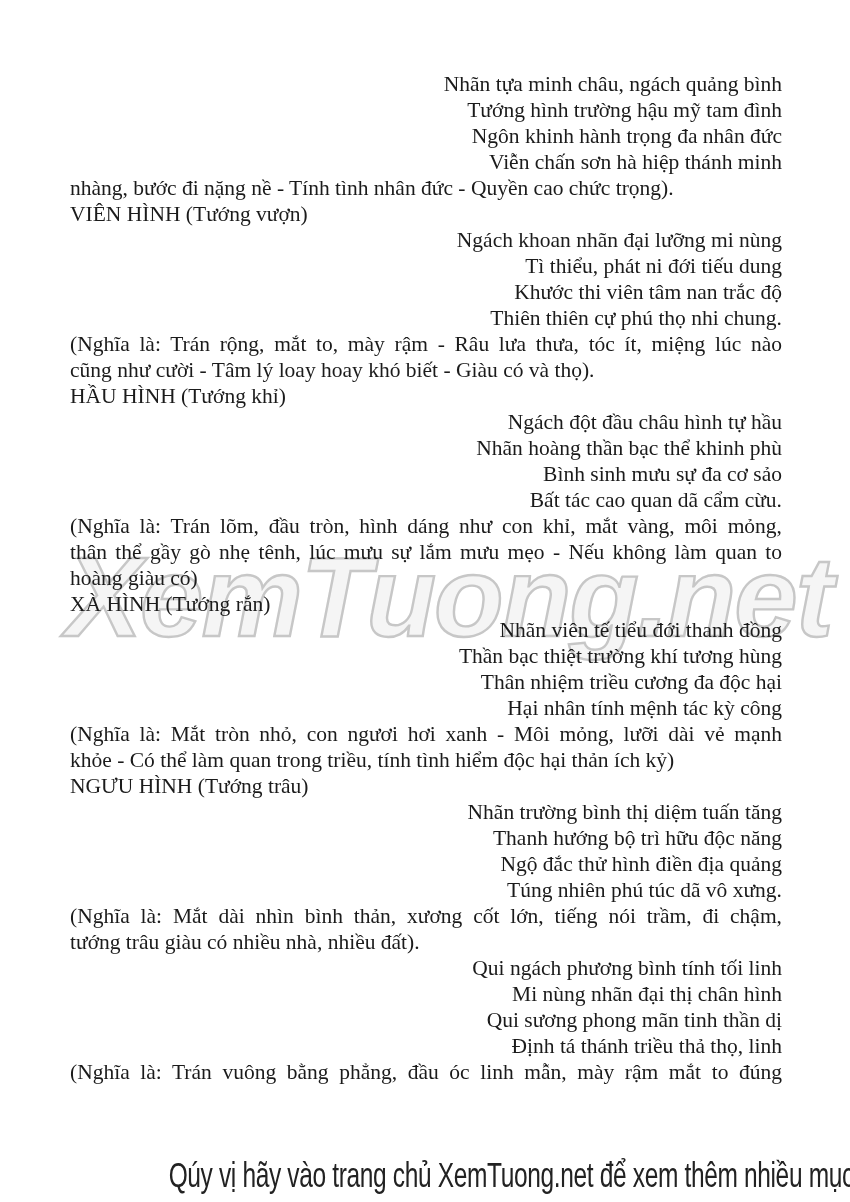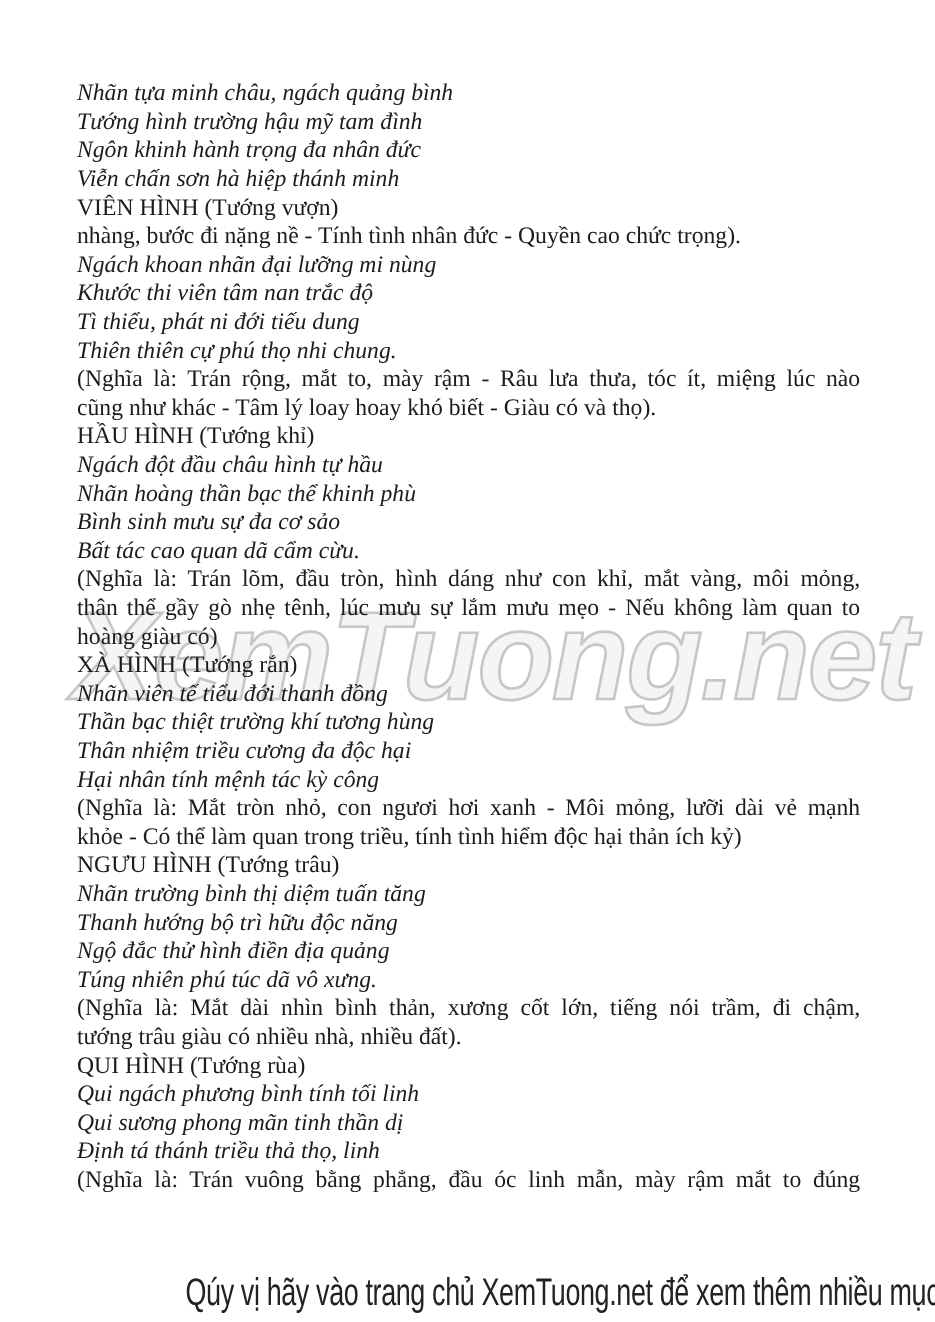--- a/index.html
+++ b/index.html
@@ -30,7 +30,7 @@
     white-space: nowrap;
   }
   .line.poem {
-    font-style: italic;
+    text-align: right;
   }
   .line.just {
     white-space: normal;

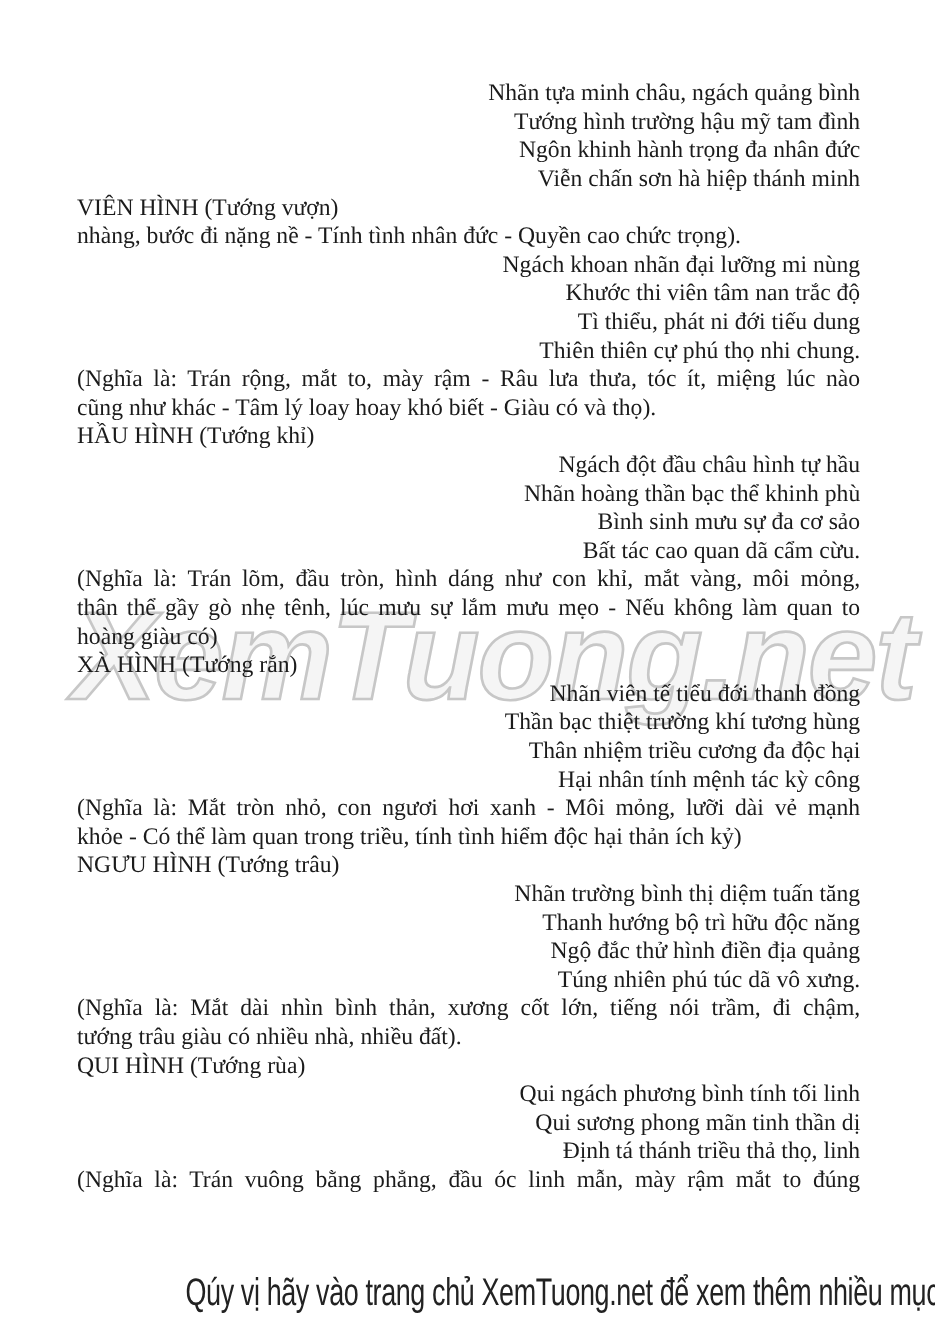--- a/index.html
+++ b/index.html
@@ -88,8 +88,8 @@
       <div class="line poem">Tướng hình trường hậu mỹ tam đình</div>
       <div class="line poem">Ngôn khinh hành trọng đa nhân đức</div>
       <div class="line poem">Viễn chấn sơn hà hiệp thánh minh</div>
+      <div class="line body">nhàng, bước đi nặng nề - Tính tình nhân đức - Quyền cao chức trọng).</div>
       <div class="line heading">VIÊN HÌNH (Tướng vượn)</div>
-      <div class="line body">nhàng, bước đi nặng nề - Tính tình nhân đức - Quyền cao chức trọng).</div>
       <div class="line poem">Ngách khoan nhãn đại lưỡng mi nùng</div>
       <div class="line poem">Khước thi viên tâm nan trắc độ</div>
       <div class="line poem">Tì thiểu, phát ni đới tiếu dung</div>

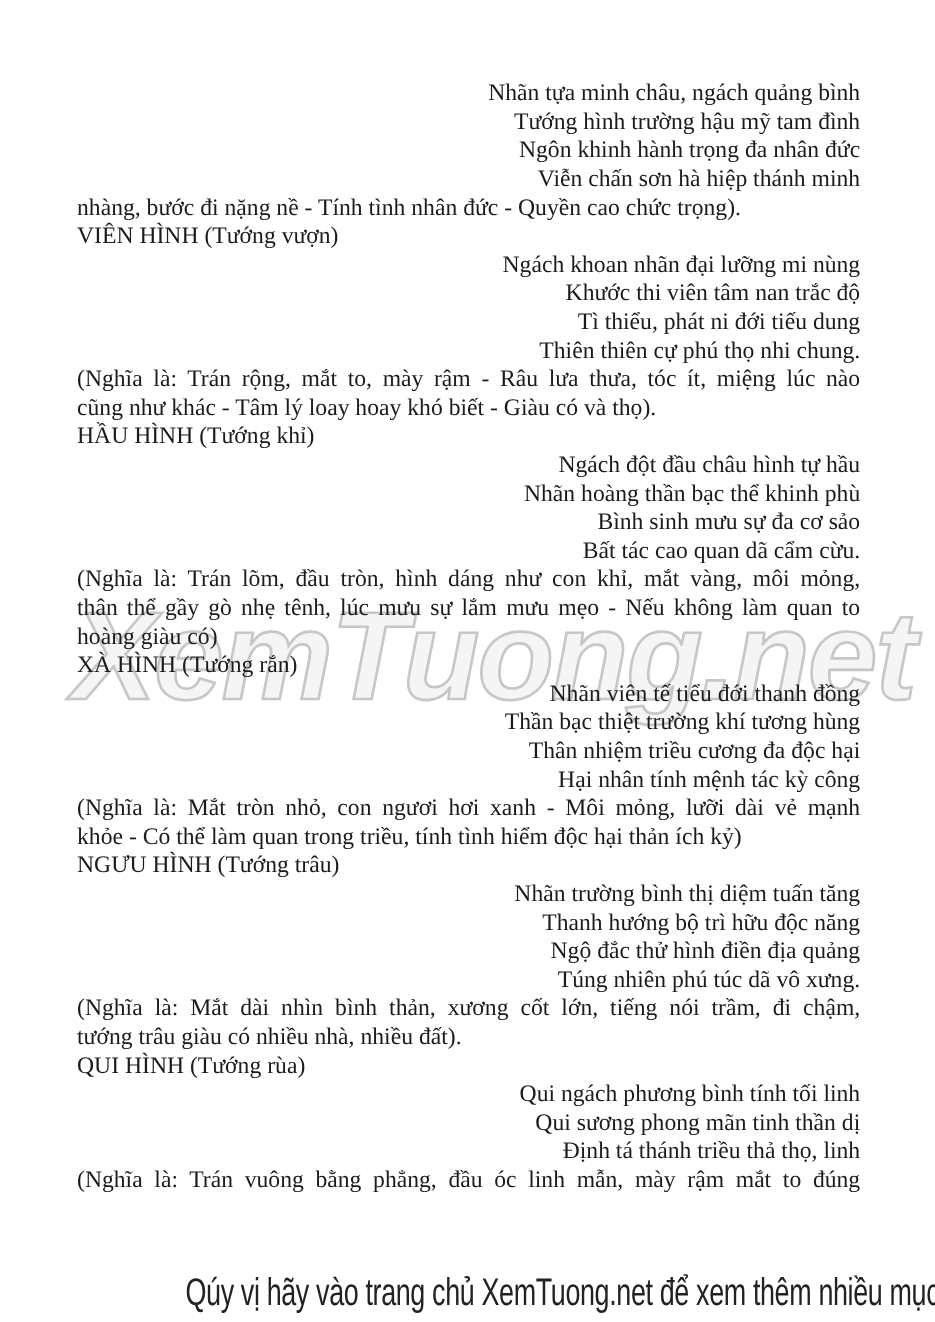--- a/index.html
+++ b/index.html
@@ -91,8 +91,8 @@
       <div class="line body">nhàng, bước đi nặng nề - Tính tình nhân đức - Quyền cao chức trọng).</div>
       <div class="line heading">VIÊN HÌNH (Tướng vượn)</div>
       <div class="line poem">Ngách khoan nhãn đại lưỡng mi nùng</div>
+      <div class="line poem">Tì thiểu, phát ni đới tiếu dung</div>
       <div class="line poem">Khước thi viên tâm nan trắc độ</div>
-      <div class="line poem">Tì thiểu, phát ni đới tiếu dung</div>
       <div class="line poem">Thiên thiên cự phú thọ nhi chung.</div>
       <div class="line just">(Nghĩa là: Trán rộng, mắt to, mày rậm - Râu lưa thưa, tóc ít, miệng lúc nào</div>
       <div class="line body">cũng như khác - Tâm lý loay hoay khó biết - Giàu có và thọ).</div>

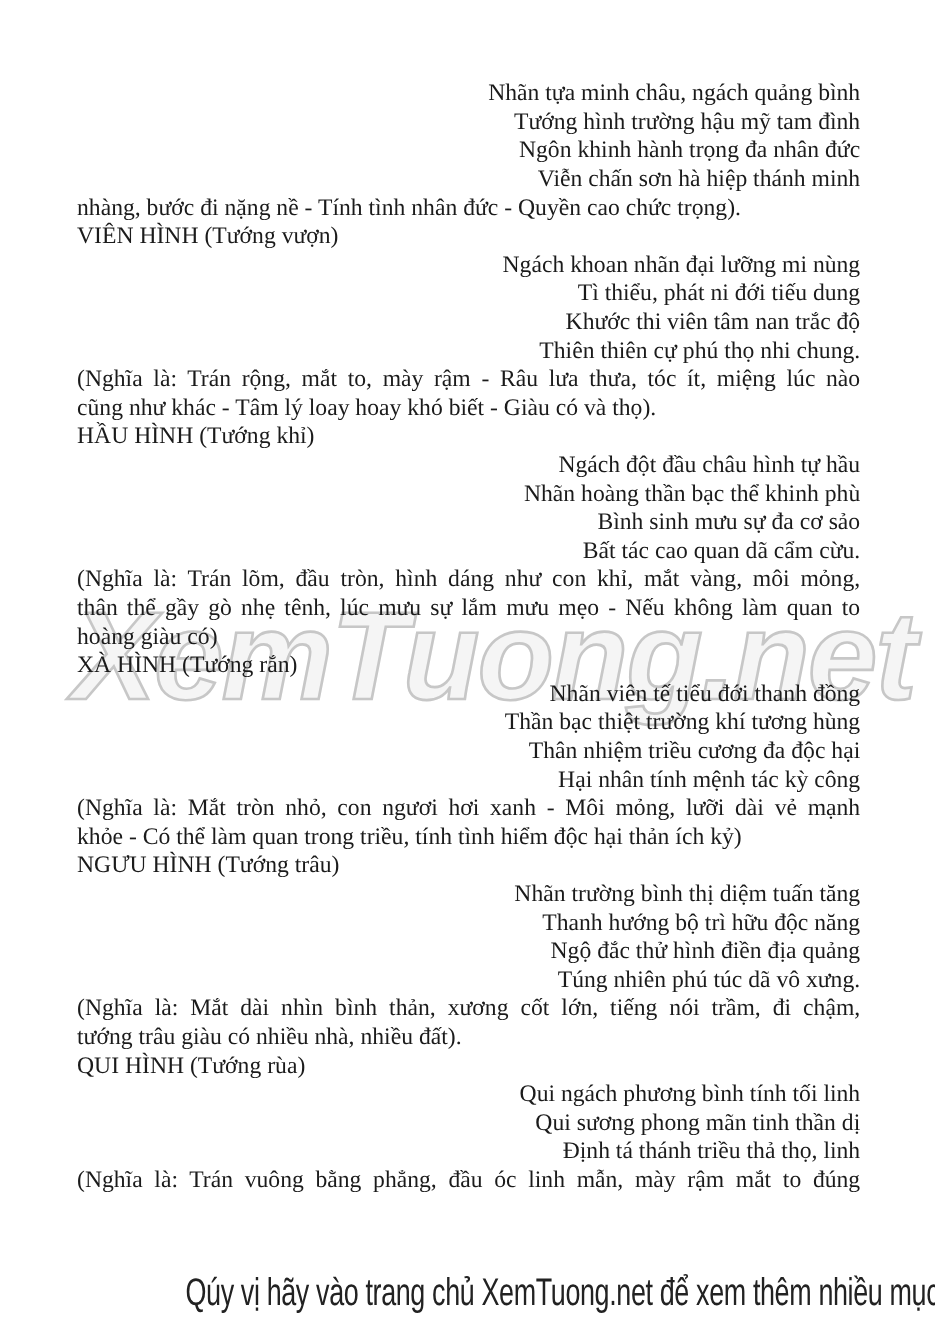--- a/index.html
+++ b/index.html
@@ -95,7 +95,7 @@
       <div class="line poem">Khước thi viên tâm nan trắc độ</div>
       <div class="line poem">Thiên thiên cự phú thọ nhi chung.</div>
       <div class="line just">(Nghĩa là: Trán rộng, mắt to, mày rậm - Râu lưa thưa, tóc ít, miệng lúc nào</div>
-      <div class="line body">cũng như khác - Tâm lý loay hoay khó biết - Giàu có và thọ).</div>
+      <div class="line body">cũng như cười - Tâm lý loay hoay khó biết - Giàu có và thọ).</div>
       <div class="line heading">HẦU HÌNH (Tướng khỉ)</div>
       <div class="line poem">Ngách đột đầu châu hình tự hầu</div>
       <div class="line poem">Nhãn hoàng thần bạc thể khinh phù</div>

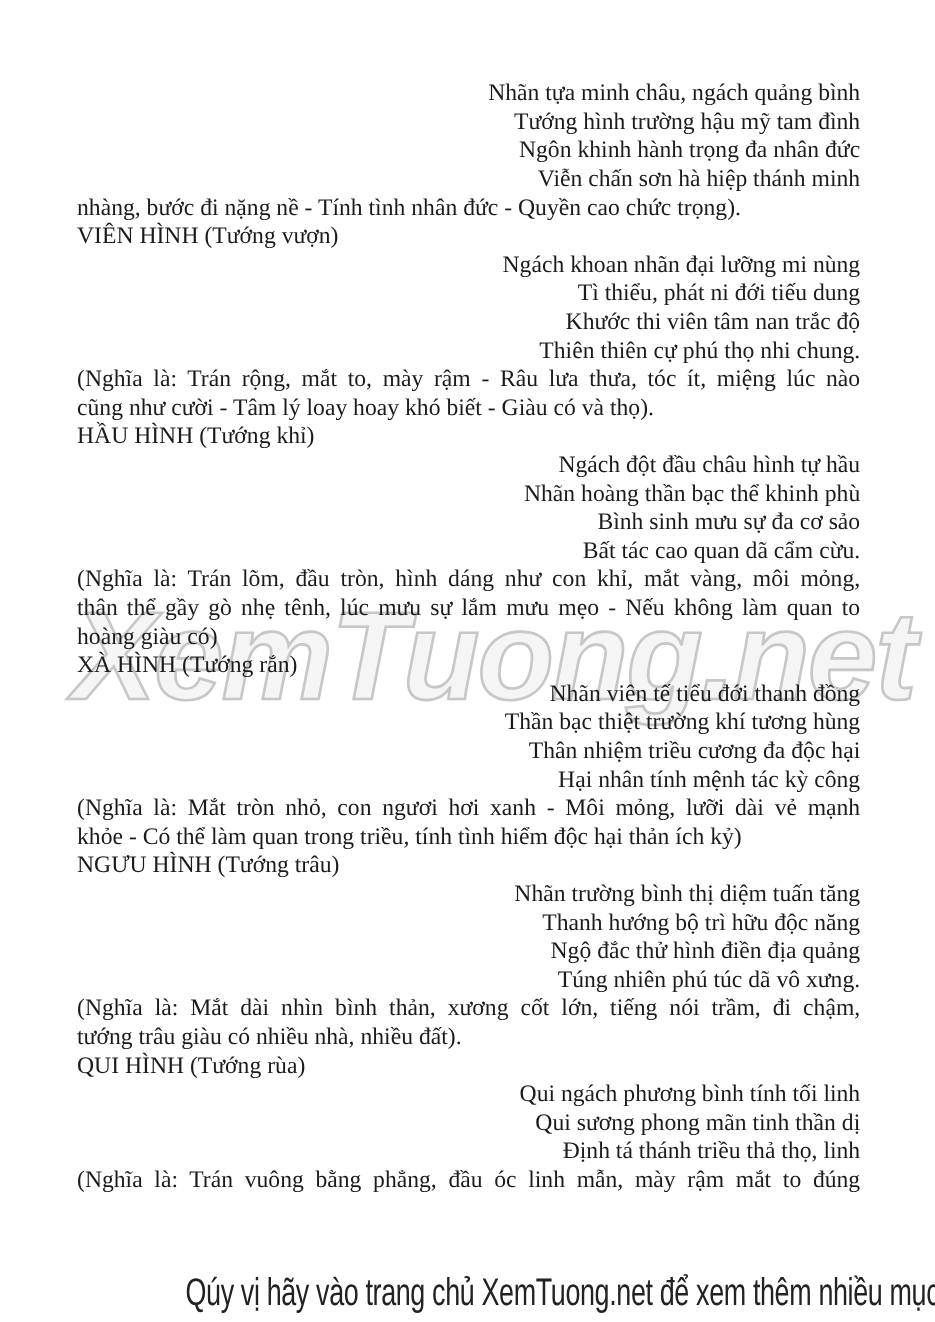--- a/index.html
+++ b/index.html
@@ -118,7 +118,6 @@
       <div class="line poem">Túng nhiên phú túc dã vô xưng.</div>
       <div class="line just">(Nghĩa là: Mắt dài nhìn bình thản, xương cốt lớn, tiếng nói trầm, đi chậm,</div>
       <div class="line body">tướng trâu giàu có nhiều nhà, nhiều đất).</div>
-      <div class="line heading">QUI HÌNH (Tướng rùa)</div>
       <div class="line poem">Qui ngách phương bình tính tối linh</div>
       <div class="line poem">Qui sương phong mãn tinh thần dị</div>
       <div class="line poem">Định tá thánh triều thả thọ, linh</div>

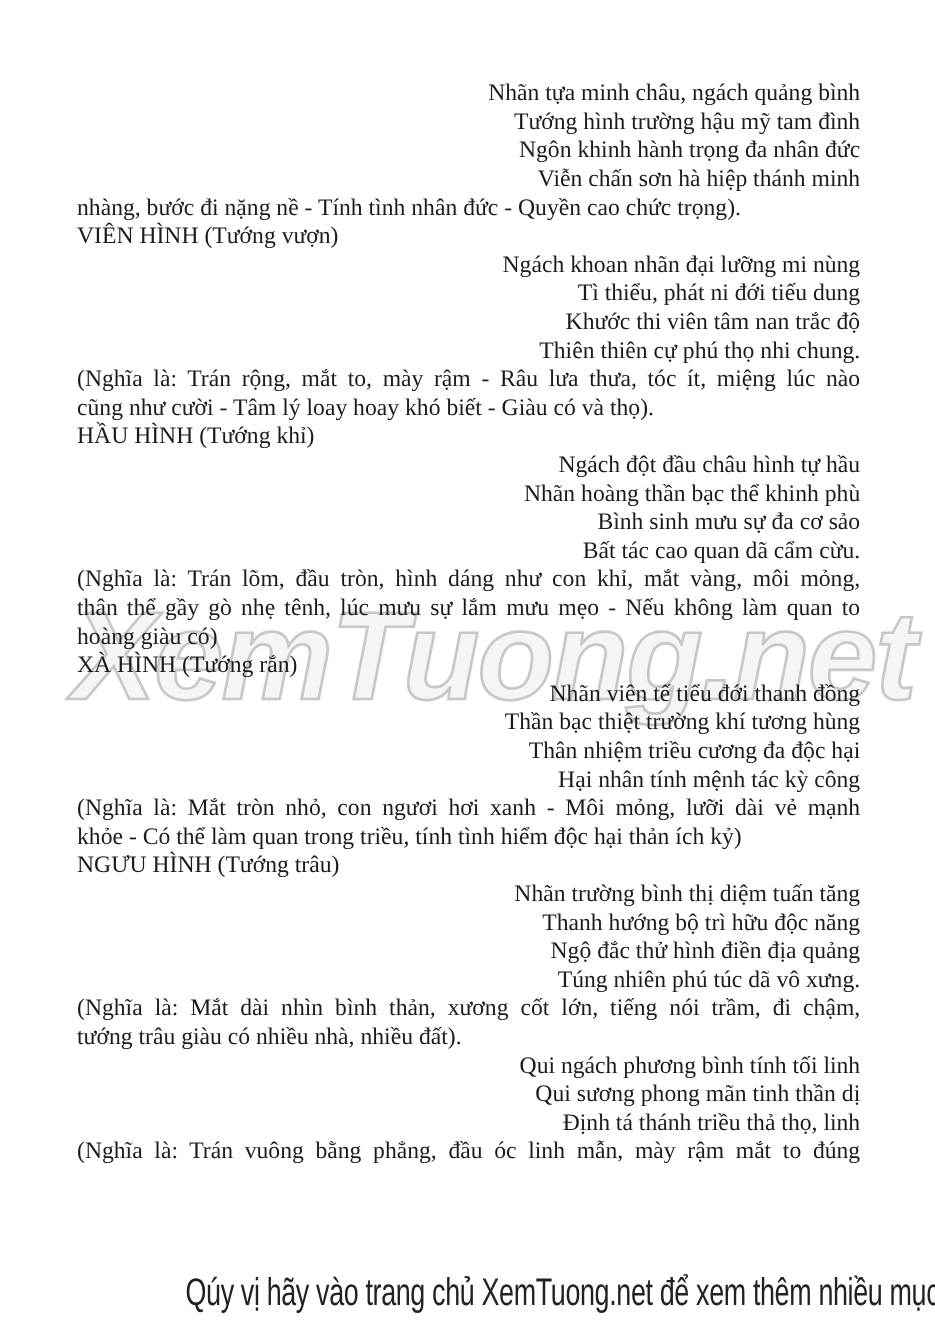--- a/index.html
+++ b/index.html
@@ -119,6 +119,7 @@
       <div class="line just">(Nghĩa là: Mắt dài nhìn bình thản, xương cốt lớn, tiếng nói trầm, đi chậm,</div>
       <div class="line body">tướng trâu giàu có nhiều nhà, nhiều đất).</div>
       <div class="line poem">Qui ngách phương bình tính tối linh</div>
+      <div class="line poem">Mi nùng nhãn đại thị chân hình</div>
       <div class="line poem">Qui sương phong mãn tinh thần dị</div>
       <div class="line poem">Định tá thánh triều thả thọ, linh</div>
       <div class="line just">(Nghĩa là: Trán vuông bằng phẳng, đầu óc linh mẫn, mày rậm mắt to đúng</div>

